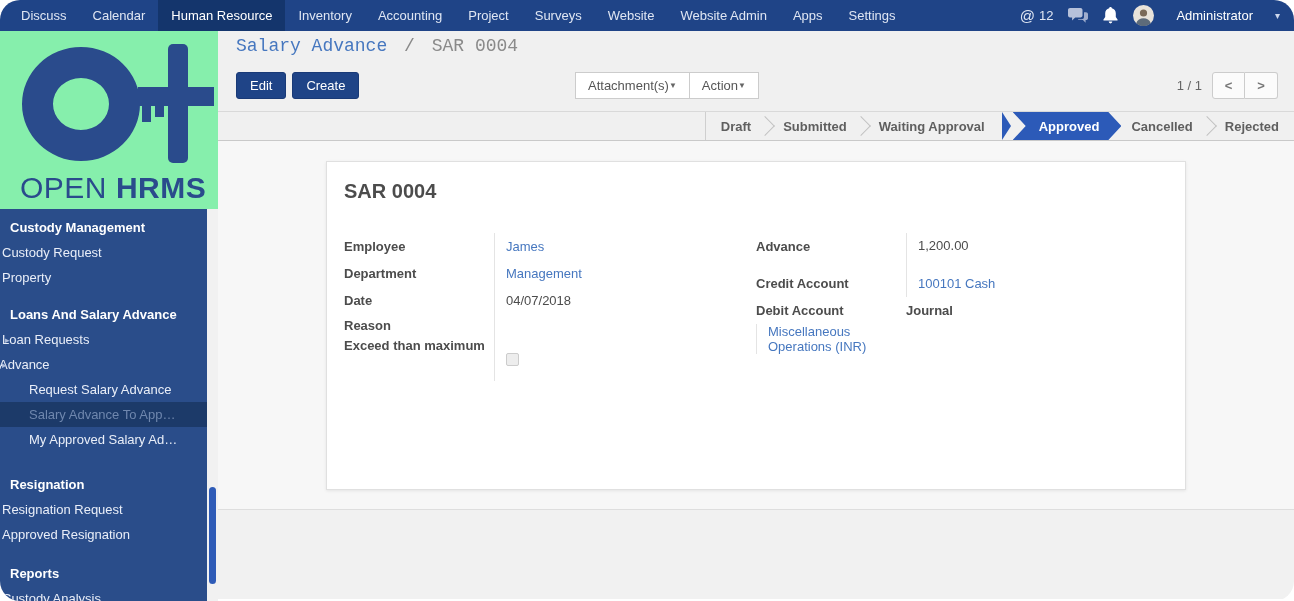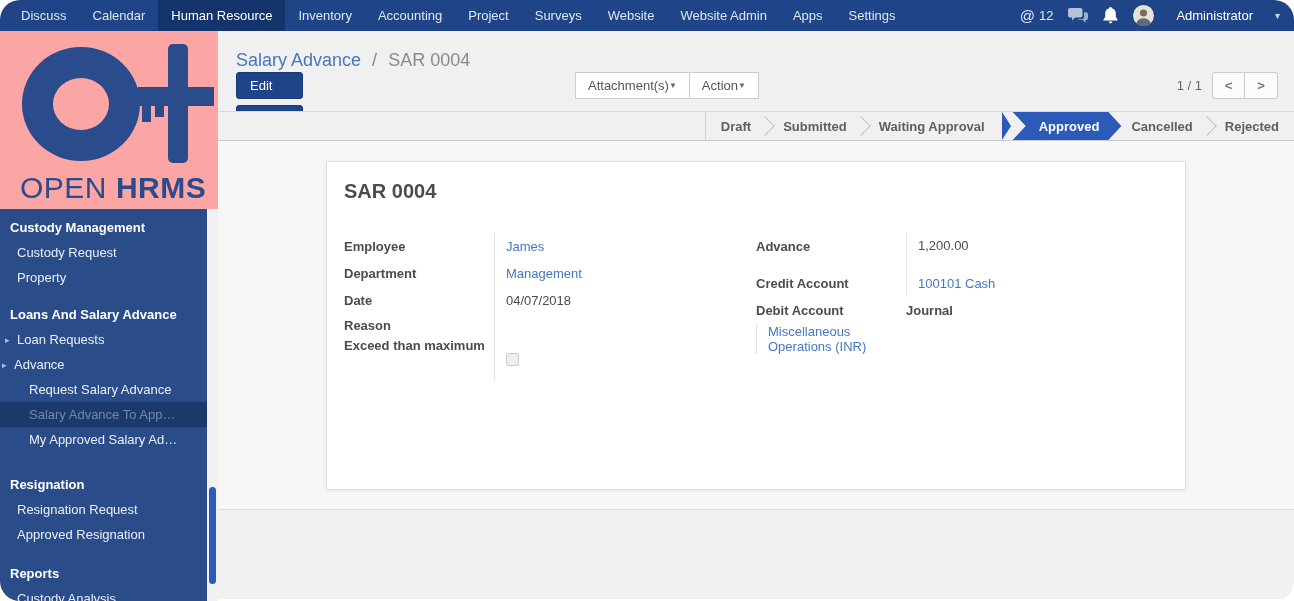--- a/index.html
+++ b/index.html
@@ -47,7 +47,7 @@
   
   .content { position: absolute; top: 31px; left: 218px; width: 1076px; height: 570px; }
   .ctrl-panel { position: relative; height: 80px; background: #f0f0f0; }
-  .breadcrumb { position: absolute; top: 19px; left: 18px; font-size: 18px; }
+  .breadcrumb { position: absolute; top: 5px; left: 18px; font-size: 18px; font-family: Liberation Mono, monospace; }
   .breadcrumb .parent { color: #4677bf; cursor: pointer; }
   .breadcrumb .sep { color: #888; margin: 0 6px; }
   .breadcrumb .current { color: #8a8a8a; }

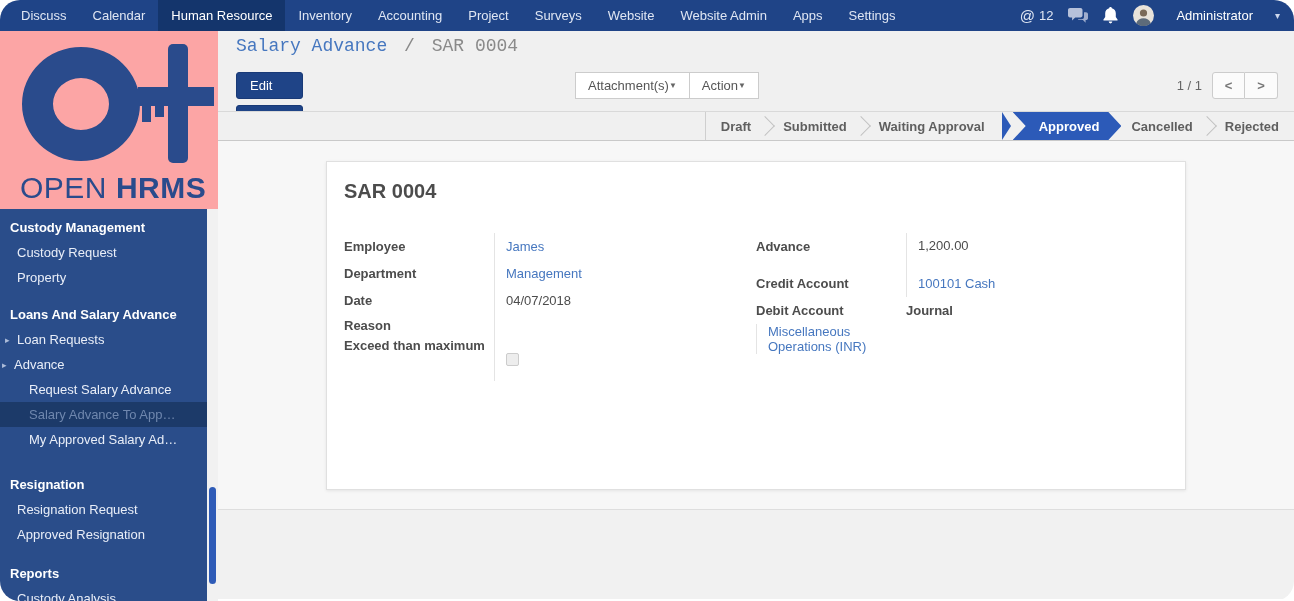--- a/index.html
+++ b/index.html
@@ -54,7 +54,7 @@
 
   .btn-primary { display: inline-block; height: 27px; padding: 0 13px; background: #1f4487; color: #fff;
                  border: 1px solid #193a77; border-radius: 3px; font-size: 13px; line-height: 25px; cursor: pointer; }
-  .left-btns { position: absolute; top: 41px; left: 18px; display: flex; gap: 6px; flex-direction: column; }
+  .left-btns { position: absolute; top: 41px; left: 18px; display: flex; gap: 6px; }
   .center-btns { position: absolute; top: 41px; left: 357px; display: flex; }
   .btn-flat { height: 27px; padding: 0 12px; background: #fff; border: 1px solid #ccc; color: #555;
               font-size: 13px; line-height: 25px; cursor: pointer; display: flex; align-items: center; }

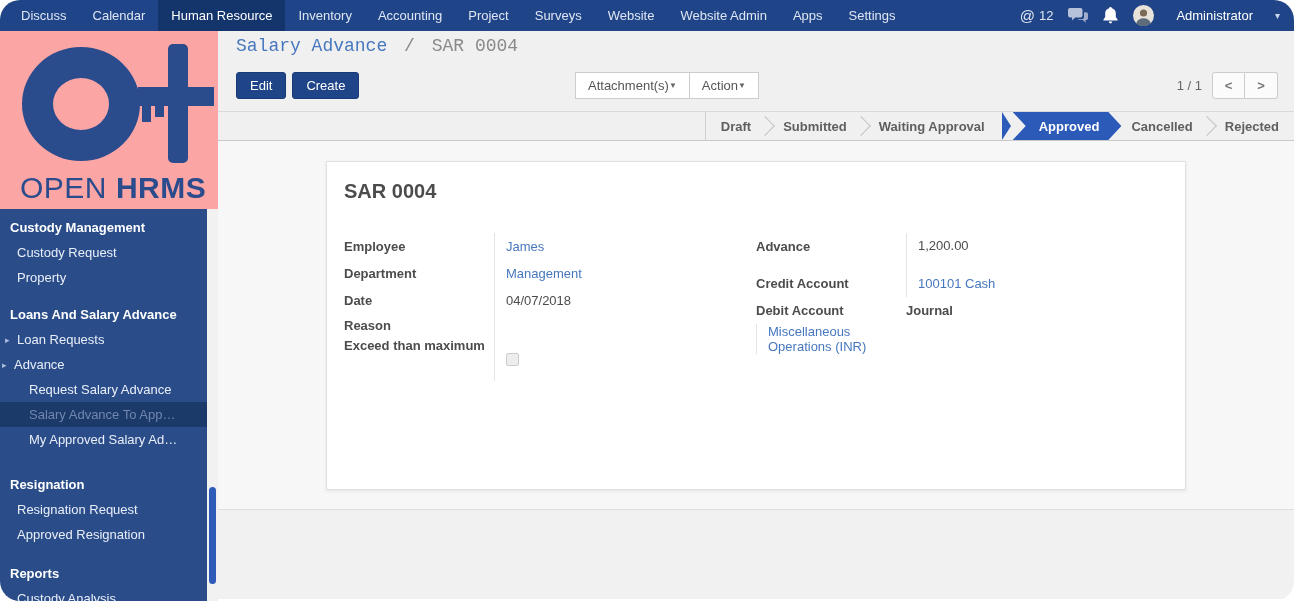--- a/index.html
+++ b/index.html
@@ -20,7 +20,7 @@
 
   
   .sidebar { position: absolute; top: 31px; left: 0; width: 218px; height: 570px; background: #2a4d8a; }
-  .logo-panel { position: relative; width: 218px; height: 178px; background: #fca5a5; overflow: hidden; }
+  .logo-panel { position: relative; width: 218px; height: 178px; background: #86efac; overflow: hidden; }
   .logo-o { position: absolute; left: 22px; top: 16px; width: 118px; height: 114px;
             border: 31px solid #2a4b8c; border-radius: 50%; }
   .logo-bar { position: absolute; left: 168px; top: 13px; width: 20px; height: 119px; background: #2a4b8c; border-radius: 5px; }

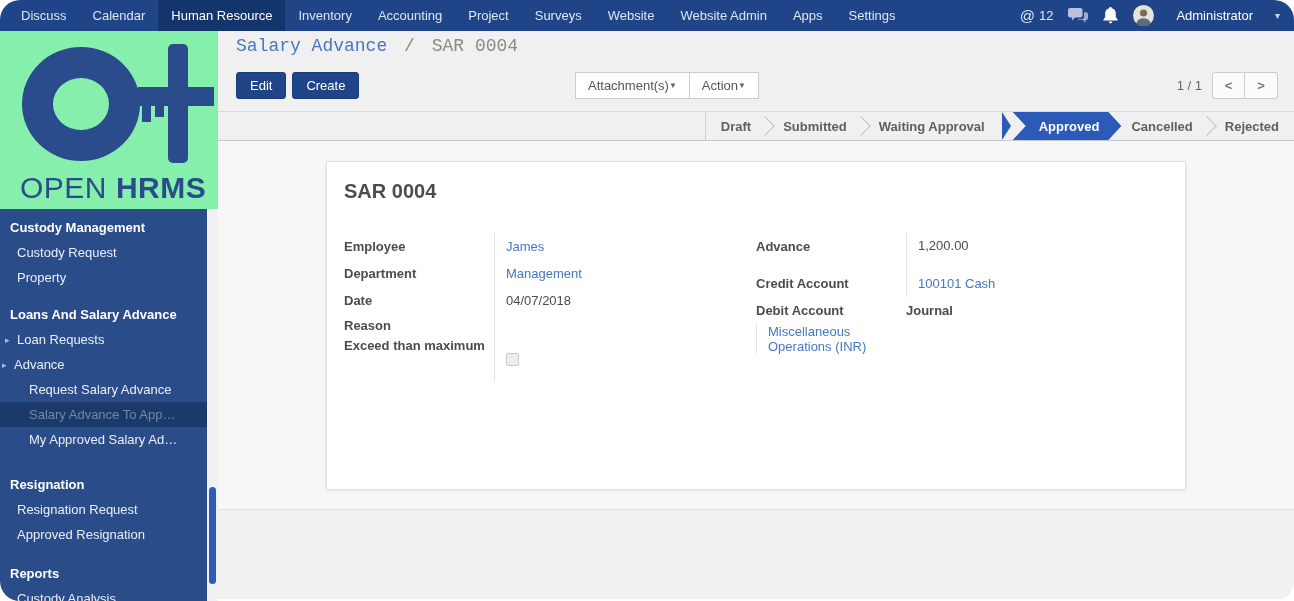--- a/index.html
+++ b/index.html
@@ -36,7 +36,7 @@
   .menu-header.mt { margin-top: 12px; }
   .menu-header.mt-lg { margin-top: 20px; }
   .menu-header.mt-md { margin-top: 14px; }
-  .menu-item { position: relative; height: 25px; display: flex; align-items: center; padding-left: 17px; cursor: pointer; color: #e9eef8; }
+  .menu-item { position: relative; height: 25px; display: flex; align-items: center; padding-left: 2px; cursor: pointer; color: #e9eef8; }
   .menu-item .mcaret { position: absolute; left: 5px; font-size: 9px; color: #aebdda; }
   .menu-sub { padding-left: 29px; }
   .menu-item.active { background: #1c3a69; color: #6f87ae; }

